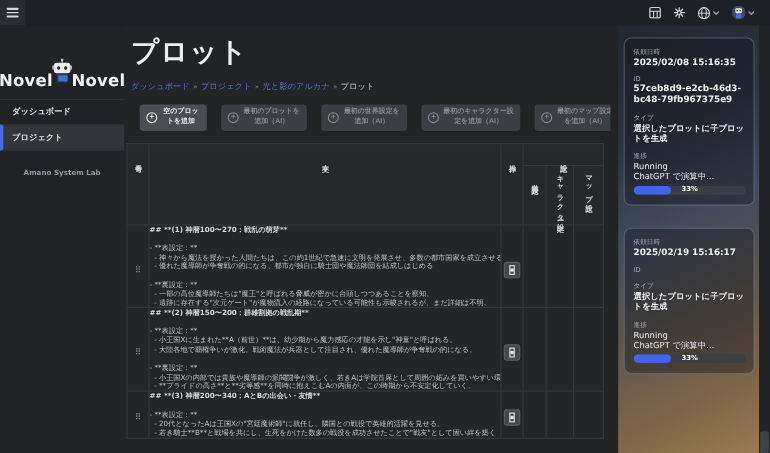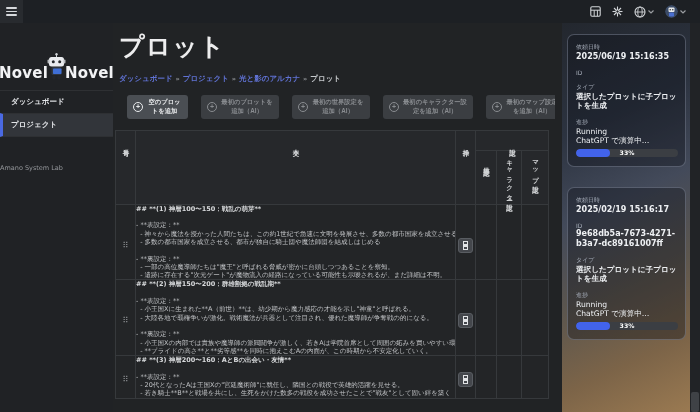--- a/index.html
+++ b/index.html
@@ -297,7 +297,7 @@
   <div id="jobs">
       <div class="job-card">
         <div class="job-label">依頼日時</div>
-        <div class="job-value">2025/06/19 15:16:35</div>
+        <div class="job-value">2025/02/08 15:16:35</div>
         <div class="job-label">ID</div>
         <div class="job-label">タイプ</div>
         <div class="job-value job-type">選択したプロットに子プロットを生成</div>

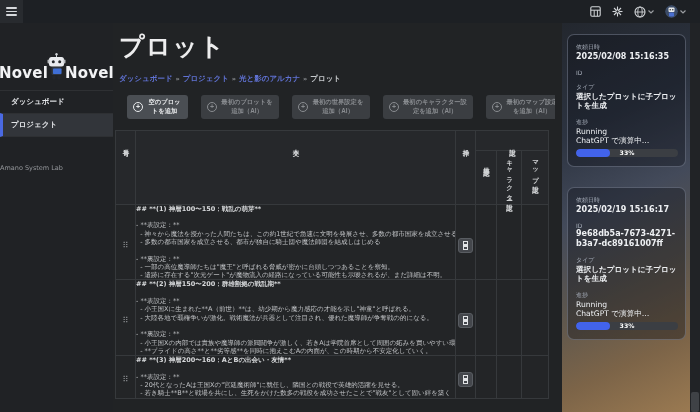--- a/index.html
+++ b/index.html
@@ -31,7 +31,7 @@
   .main{position:absolute;left:106px;top:23px;width:449px;height:389px;background:#212325;
         box-sizing:border-box;padding:7px 0 0 13px;overflow:hidden;}
   .page-title{margin:0;font-size:25px;font-weight:bold;color:#ededee;letter-spacing:1px;}
-  .breadcrumb{margin-top:11px;font-size:7.5px;font-weight:bold;}
+  .breadcrumb{margin-top:11px;font-size:7.5px;font-weight:normal;}
   .crumb-link{color:#6072d4;cursor:pointer;}
   .crumb-sep{color:#85888c;margin:0 3px;font-size:6.5px;}
   .crumb-current{color:#c6c9cc;}

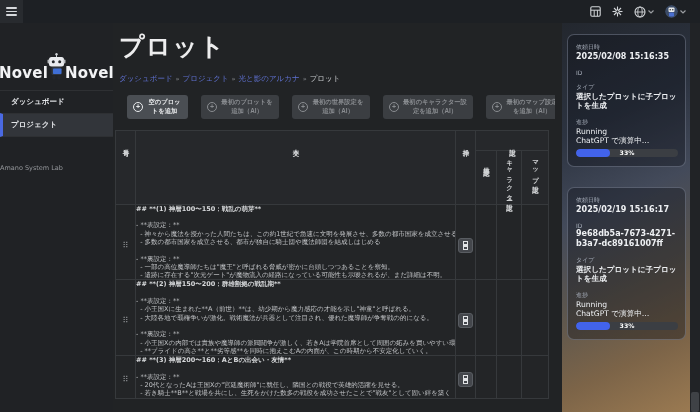--- a/index.html
+++ b/index.html
@@ -299,6 +299,7 @@
         <div class="job-label">依頼日時</div>
         <div class="job-value">2025/02/08 15:16:35</div>
         <div class="job-label">ID</div>
+        <div class="job-value">57ceb8d9-e2cb-46d3-bc48-79fb967375e9</div>
         <div class="job-label">タイプ</div>
         <div class="job-value job-type">選択したプロットに子プロットを生成</div>
         <div class="job-label">進捗</div>

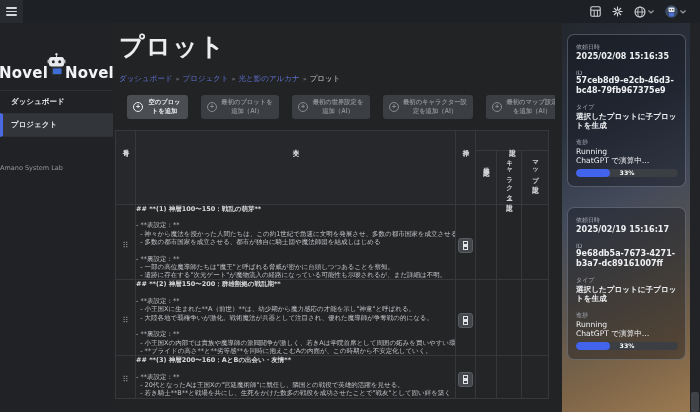--- a/index.html
+++ b/index.html
@@ -25,8 +25,8 @@
             border-top:1px solid #2e3033;cursor:pointer;}
   .nav-item.active{background:#32353a;border-left:3px solid #4a69e2;padding-left:8px;}
   .nav-item:last-of-type{border-bottom:1px solid #2e3033;}
-  .side-footer{margin-top:26px;color:#94979b;font-size:6.5px;
-               font-weight:normal;line-height:1.8;}
+  .side-footer{margin-top:15px;text-align:center;color:#94979b;font-size:6.5px;
+               font-weight:bold;line-height:1.8;}
   
   .main{position:absolute;left:106px;top:23px;width:449px;height:389px;background:#212325;
         box-sizing:border-box;padding:7px 0 0 13px;overflow:hidden;}

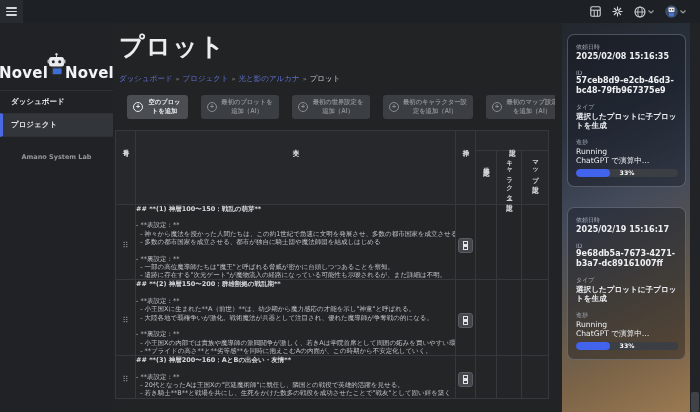--- a/index.html
+++ b/index.html
@@ -230,7 +230,7 @@
         <tr>
           <td class="num-cell"><span class="drag-icon">⠿</span></td>
           <td class="body-cell">
-            <div class="line h">## **(1) 神暦100〜150：戦乱の萌芽**</div>
+            <div class="line h">## **(1) 神暦100〜270：戦乱の萌芽**</div>
             <div class="line"></div>
             <div class="line">- **表設定：**</div>
             <div class="line">  - 神々から魔法を授かった人間たちは、この約1世紀で急速に文明を発展させ、多数の都市国家を成立させる。</div>

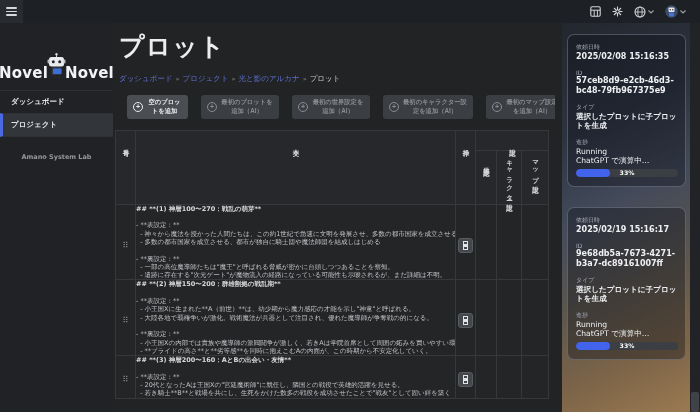--- a/index.html
+++ b/index.html
@@ -234,7 +234,7 @@
             <div class="line"></div>
             <div class="line">- **表設定：**</div>
             <div class="line">  - 神々から魔法を授かった人間たちは、この約1世紀で急速に文明を発展させ、多数の都市国家を成立させる。</div>
-            <div class="line">  - 多数の都市国家を成立させる、都市が独自に騎士団や魔法師団を結成しはじめる</div>
+            <div class="line">  - 優れた魔導師が争奪戦の的になる、都市が独自に騎士団や魔法師団を結成しはじめる</div>
             <div class="line"></div>
             <div class="line">- **裏設定：**</div>
             <div class="line">  - 一部の高位魔導師たちは"魔王"と呼ばれる脅威が密かに台頭しつつあることを察知。</div>

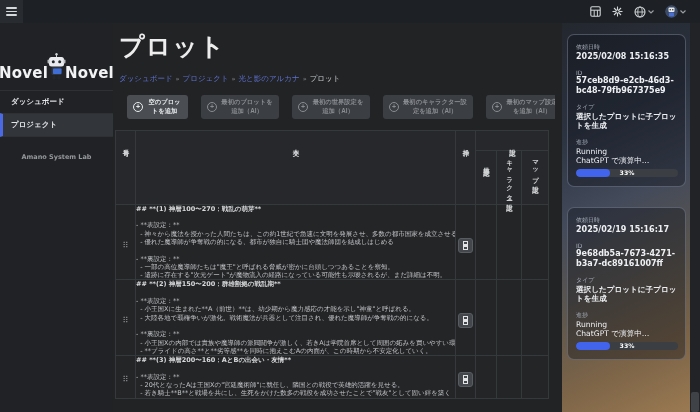--- a/index.html
+++ b/index.html
@@ -314,7 +314,6 @@
         <div class="job-label">依頼日時</div>
         <div class="job-value">2025/02/19 15:16:17</div>
         <div class="job-label">ID</div>
-        <div class="job-value">9e68db5a-7673-4271-b3a7-dc89161007ff</div>
         <div class="job-label">タイプ</div>
         <div class="job-value job-type">選択したプロットに子プロットを生成</div>
         <div class="job-label">進捗</div>

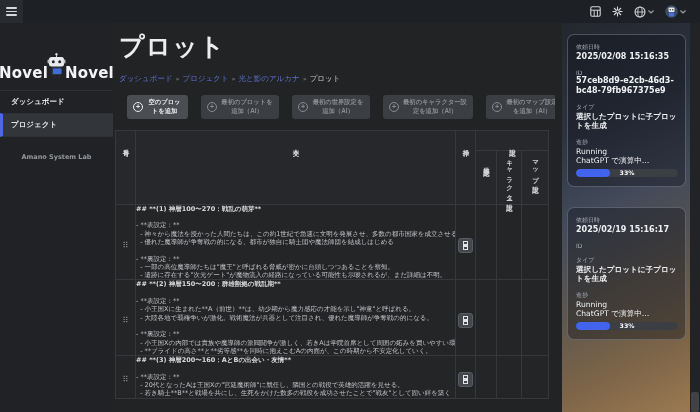--- a/index.html
+++ b/index.html
@@ -274,7 +274,7 @@
         <tr>
           <td class="num-cell"><span class="drag-icon">⠿</span></td>
           <td class="body-cell">
-            <div class="line h">## **(3) 神暦200〜160：AとBの出会い・友情**</div>
+            <div class="line h">## **(3) 神暦200〜340：AとBの出会い・友情**</div>
             <div class="line"></div>
             <div class="line">- **表設定：**</div>
             <div class="line">  - 20代となったAは王国Xの"宮廷魔術師"に就任し、隣国との戦役で英雄的活躍を見せる。</div>

